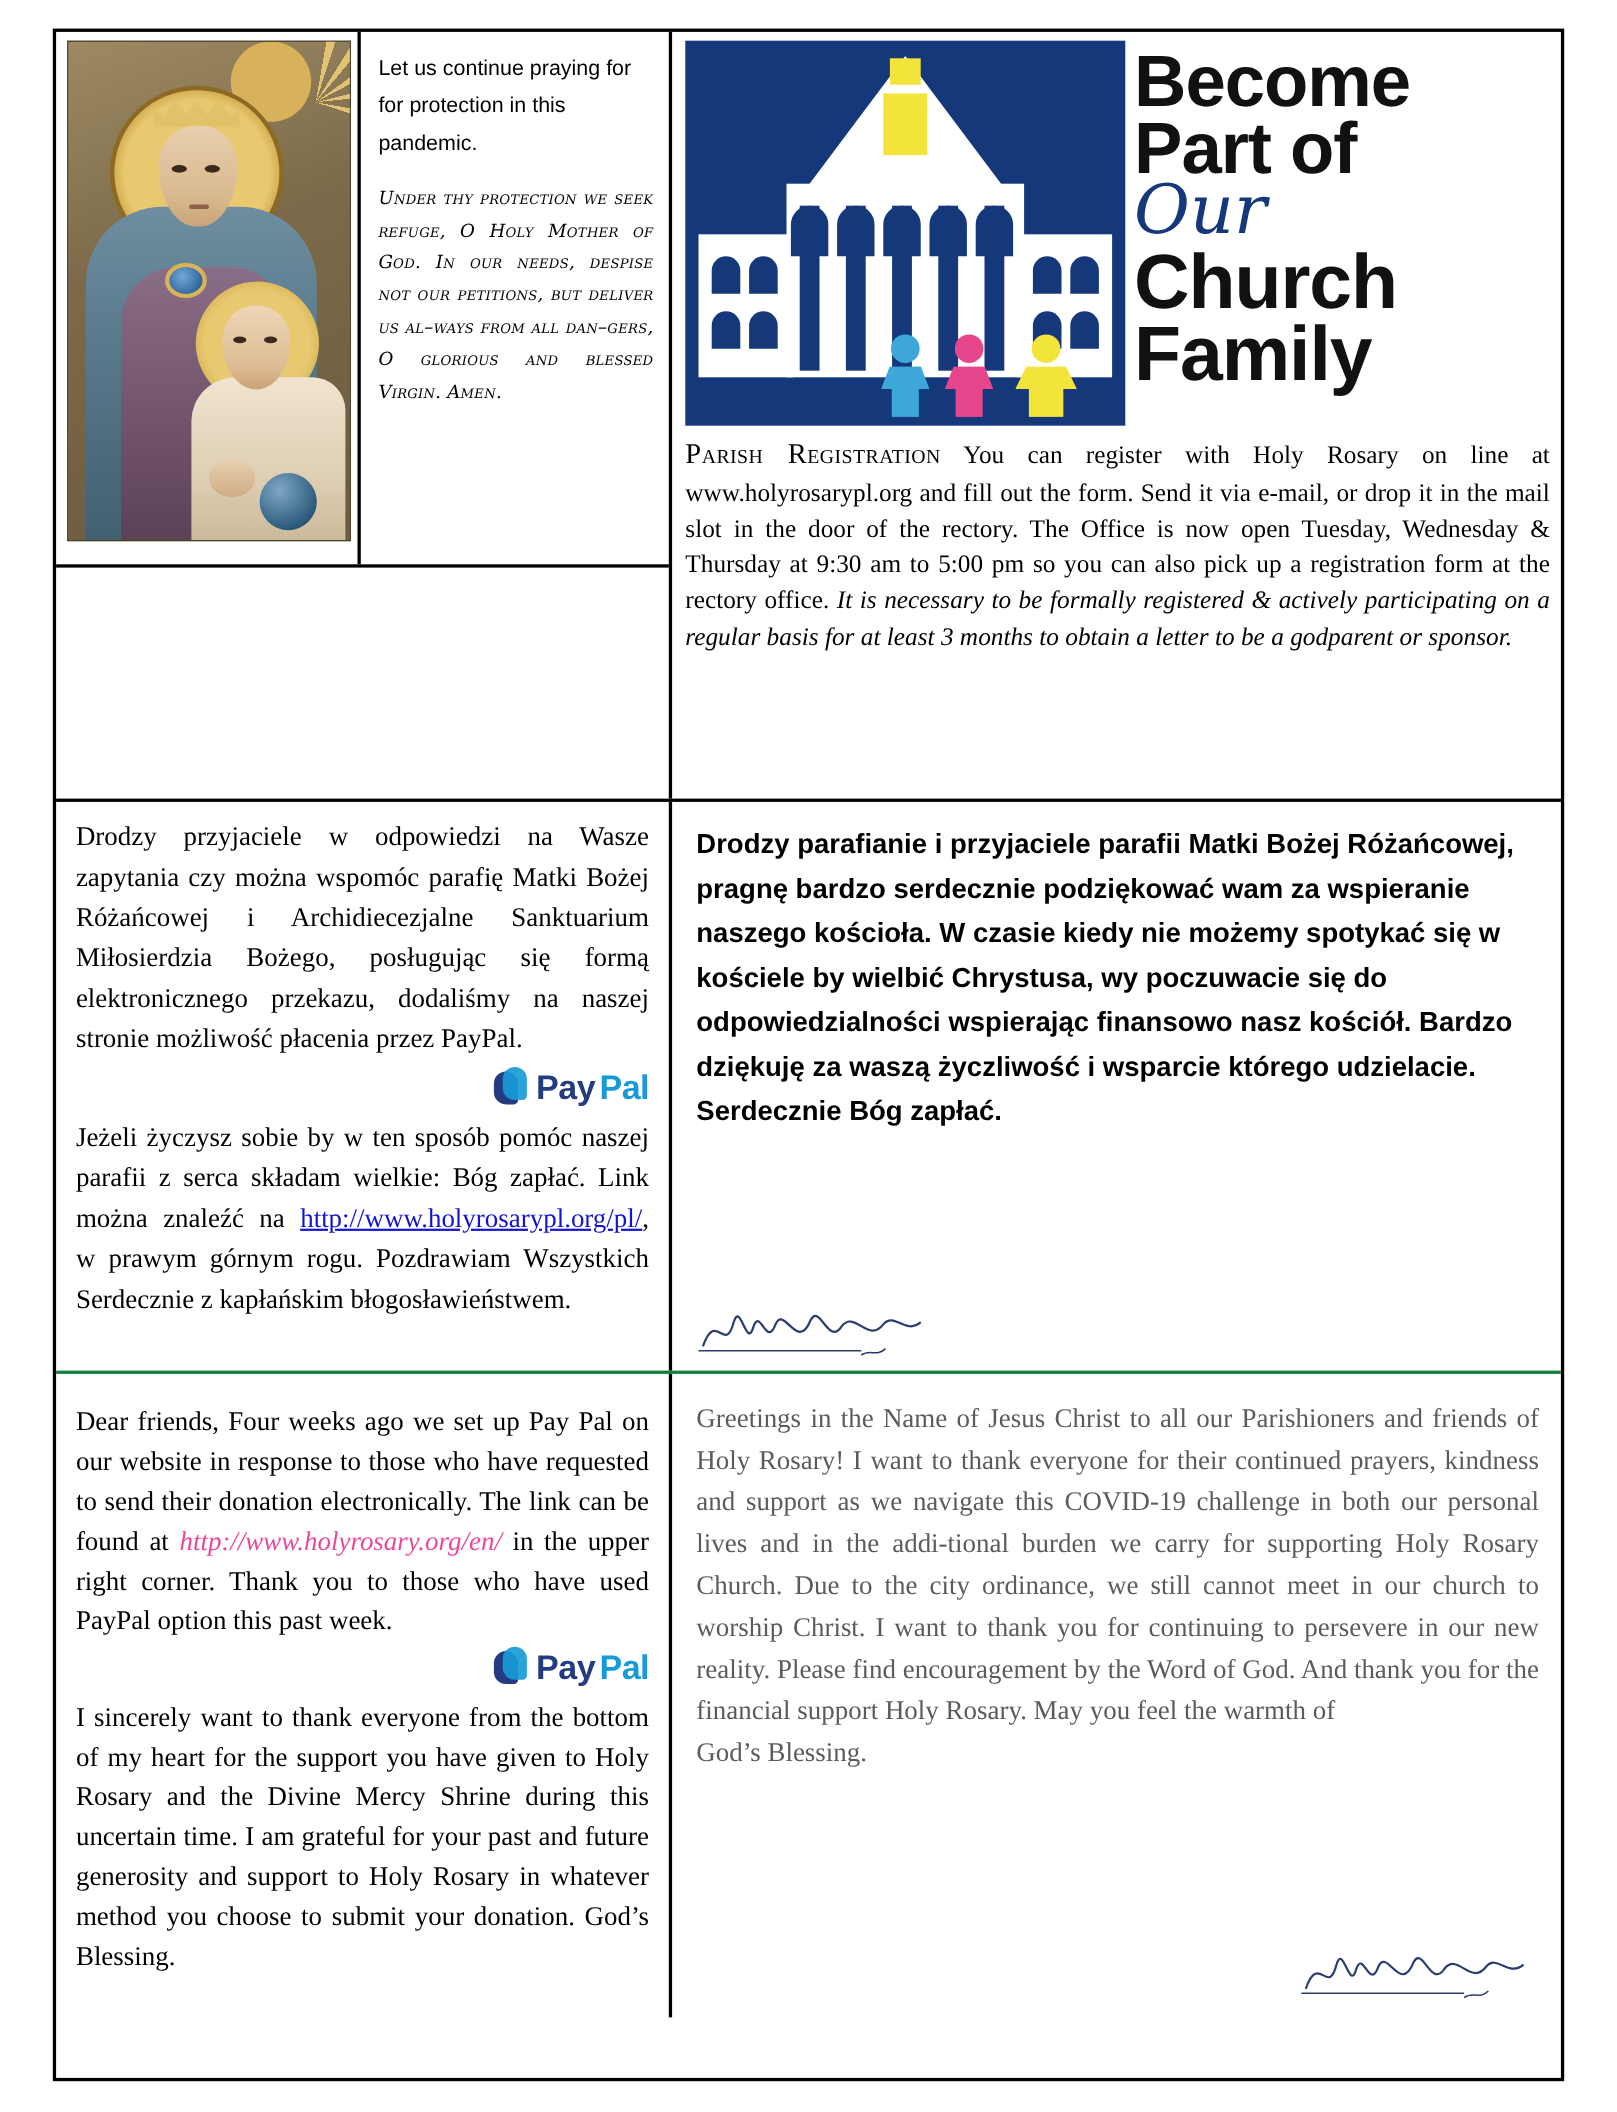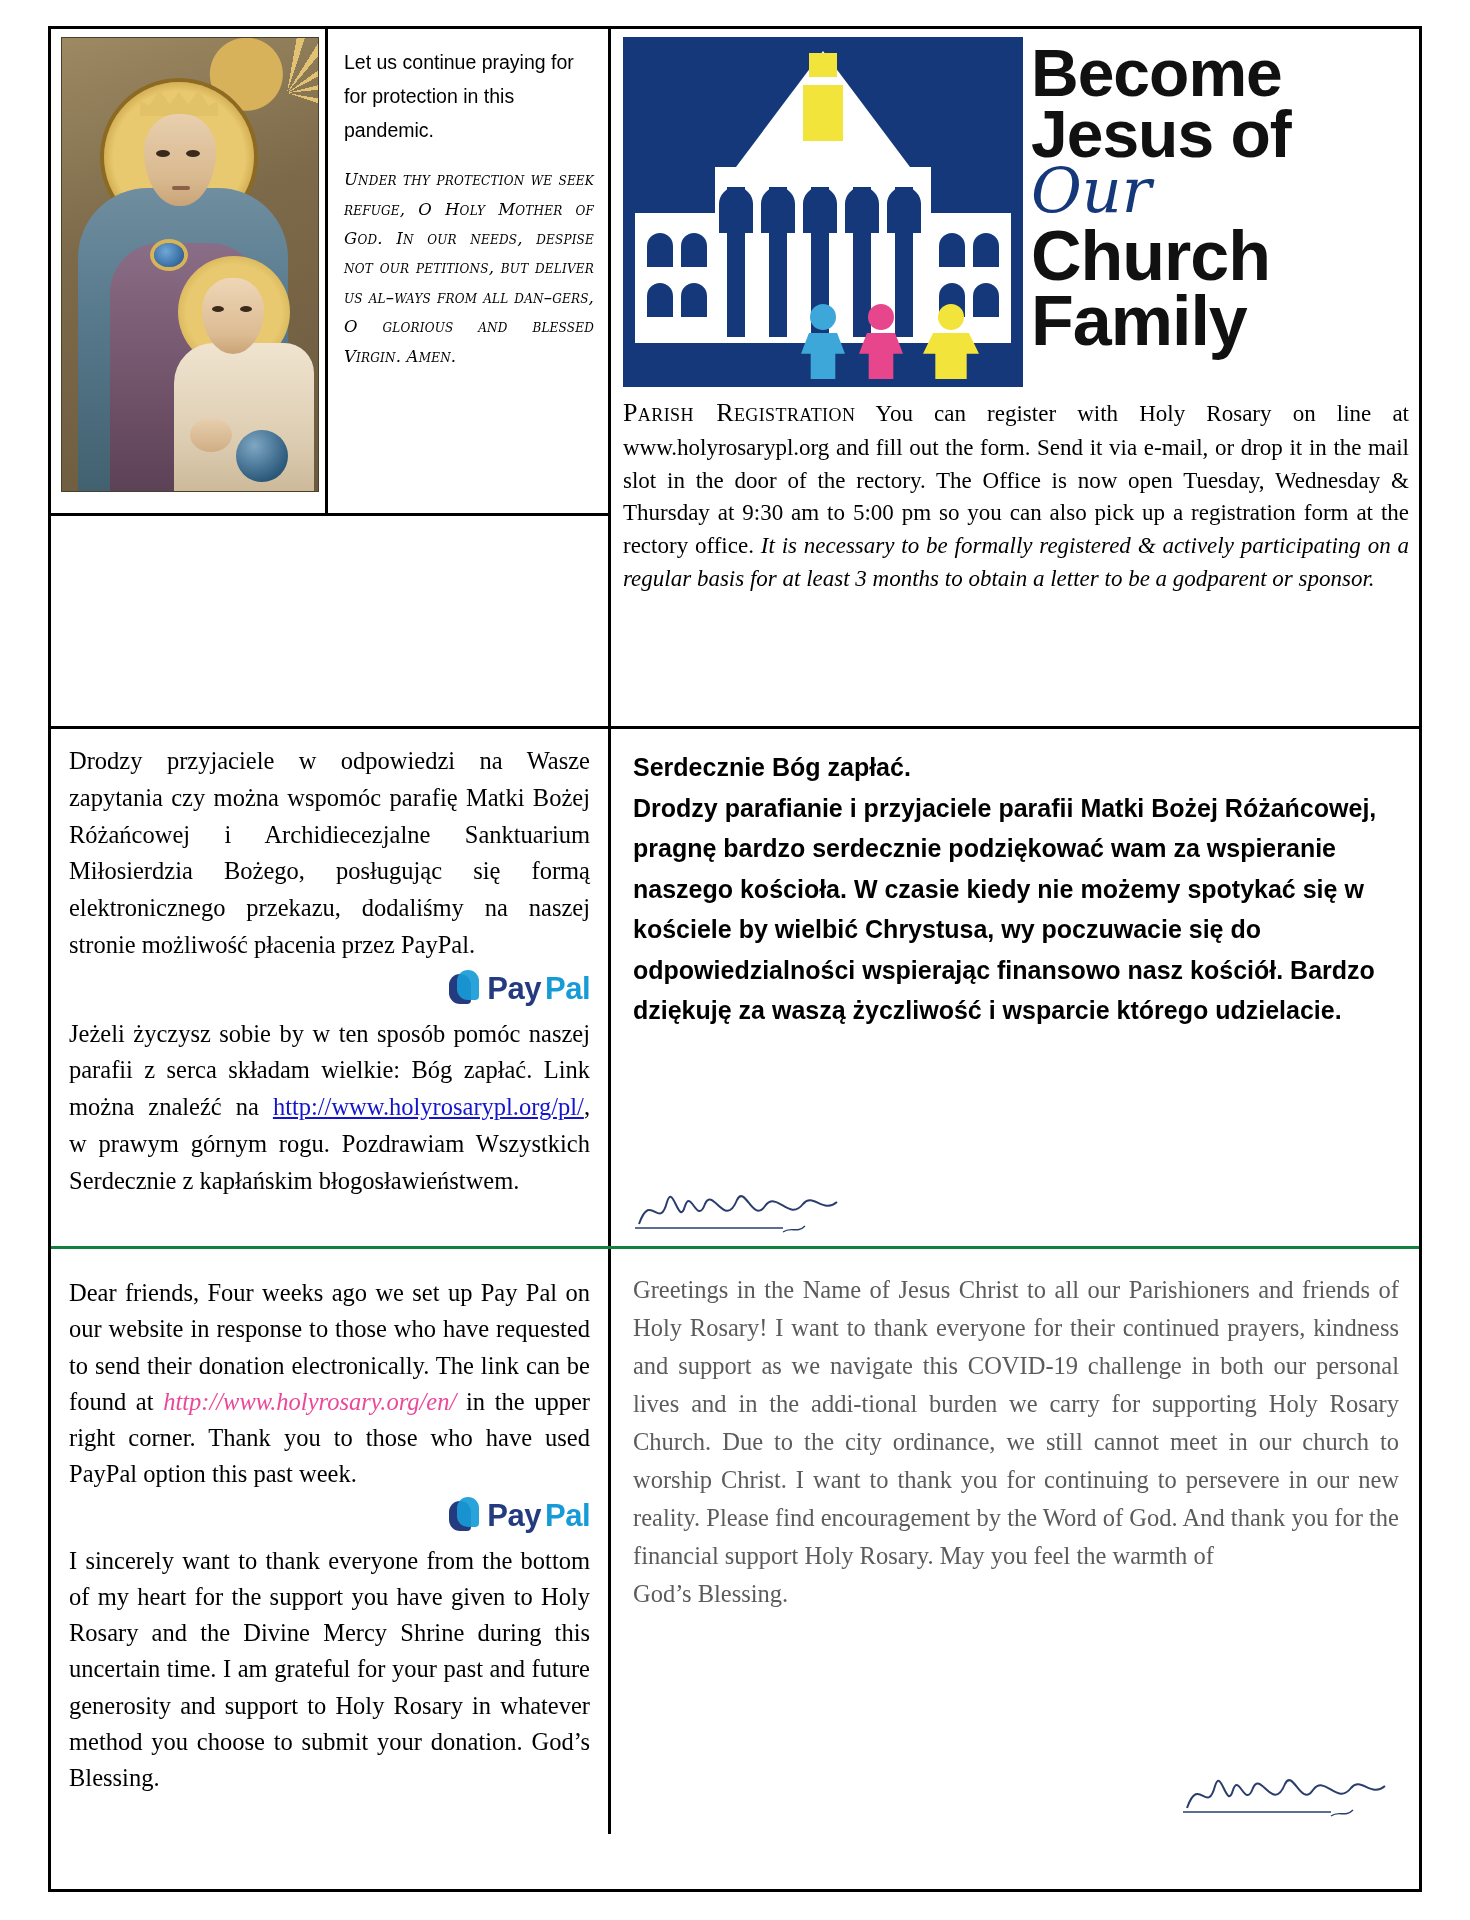--- a/index.html
+++ b/index.html
@@ -502,7 +502,7 @@
         </div>
         <div class="banner-words">
           <div class="bw1">Become</div>
-          <div class="bw2">Jesus of</div>
+          <div class="bw2">Part of</div>
           <div class="bw3">Our</div>
           <div class="bw4">Church</div>
           <div class="bw5">Family</div>

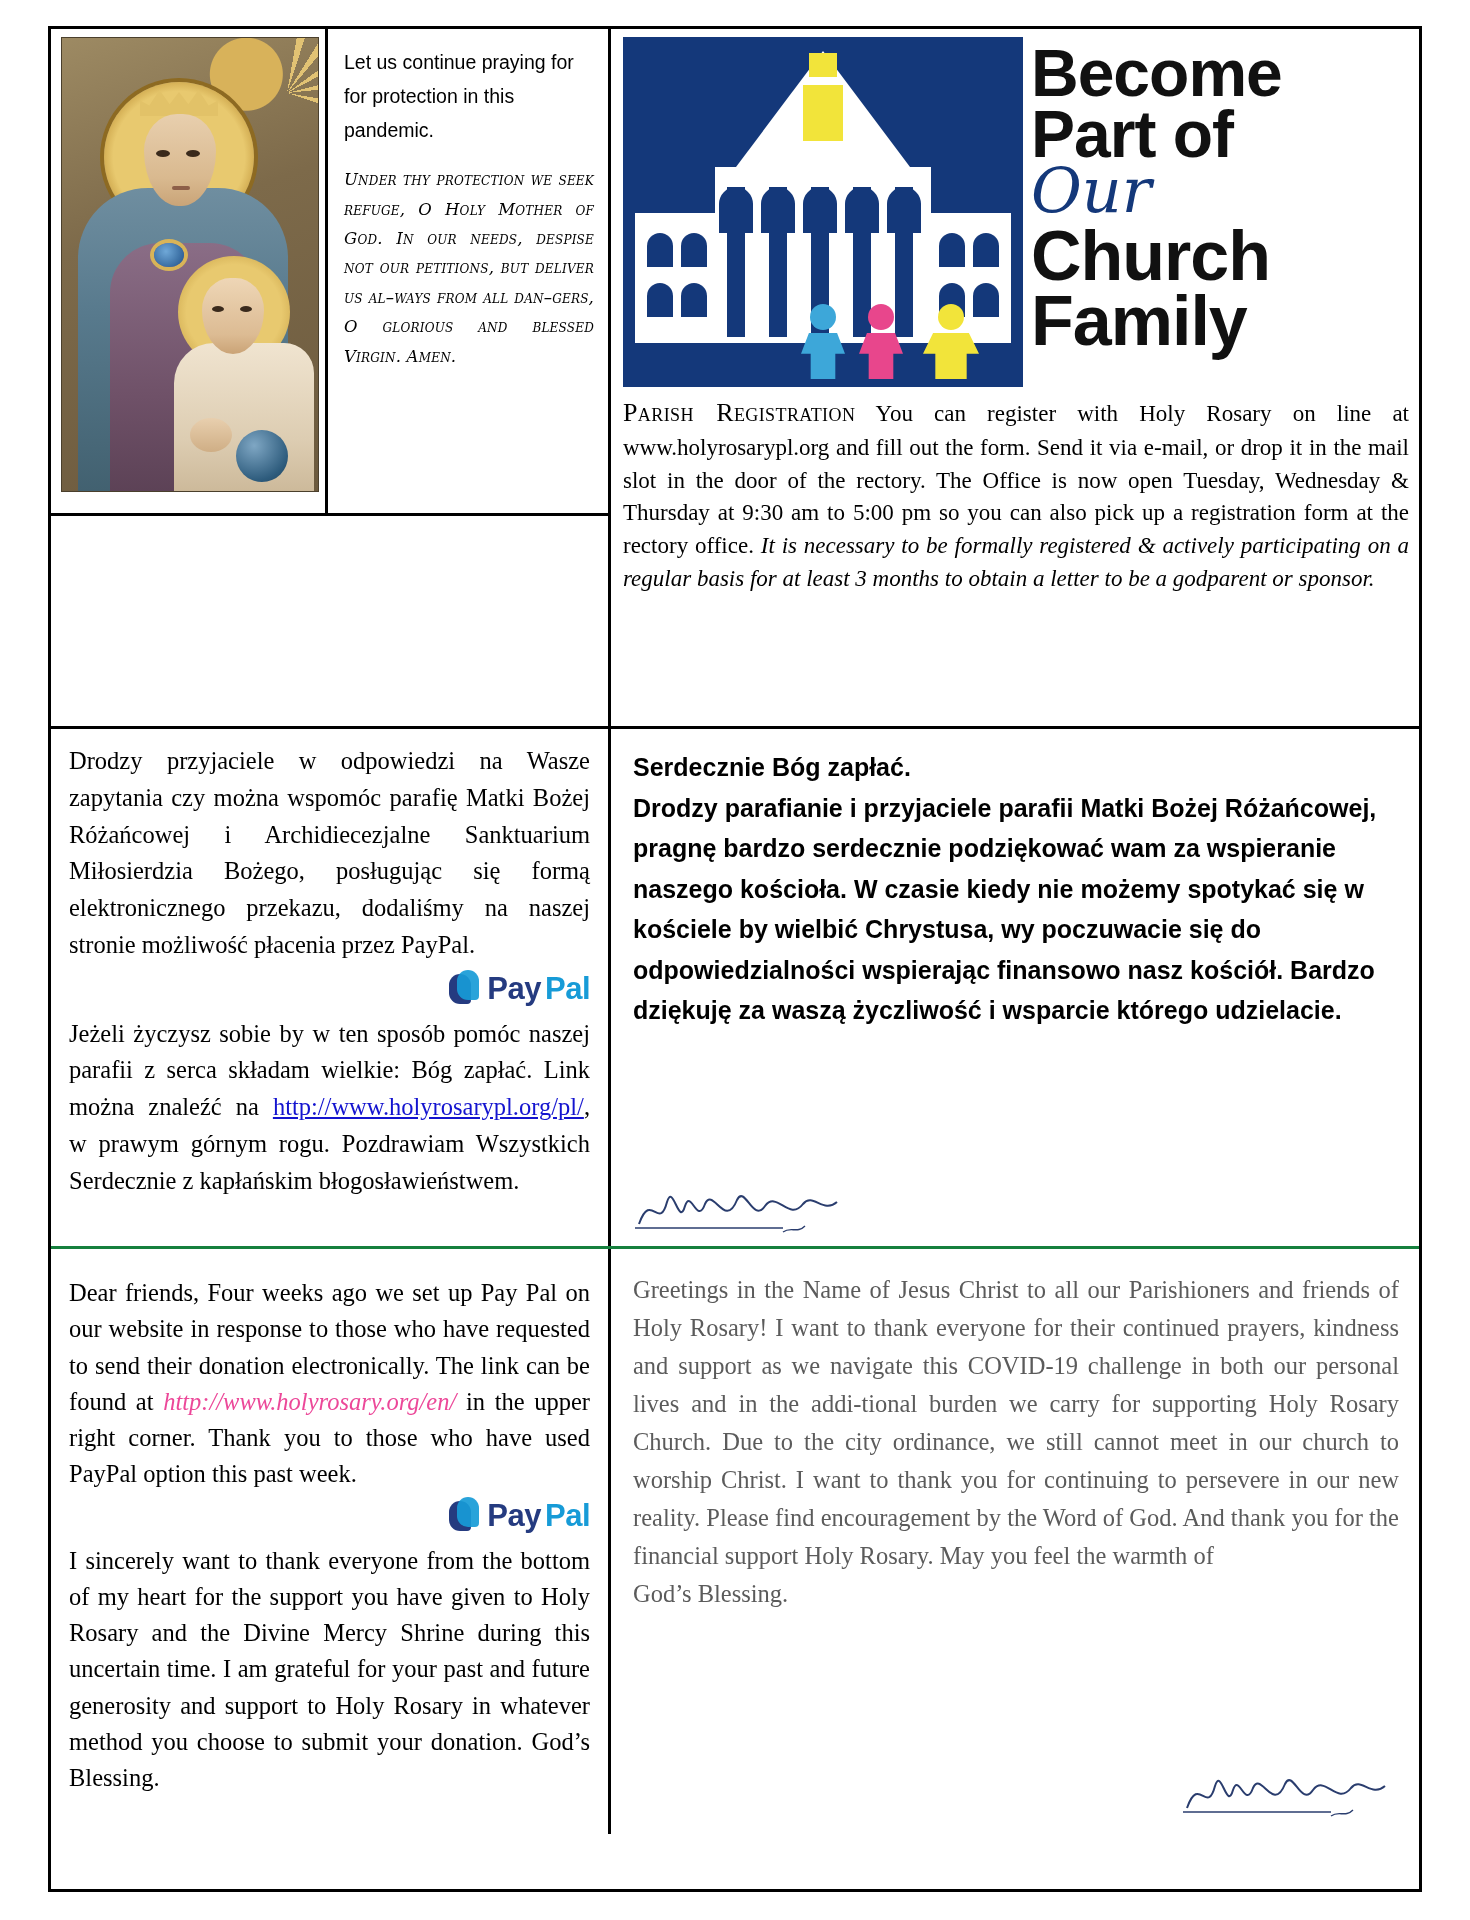--- a/index.html
+++ b/index.html
@@ -530,8 +530,8 @@
     </div>
 
     <div class="mid-right">
+      <p class="pl-bold">Drodzy parafianie i przyjaciele parafii Matki Bożej Różańcowej, pragnę bardzo serdecznie podziękować wam za wspieranie naszego kościoła. W czasie kiedy nie możemy spotykać się w kościele by wielbić Chrystusa, wy poczuwacie się do odpowiedzialności wspierając finansowo nasz kościół. Bardzo dziękuję za waszą życzliwość i wsparcie którego udzielacie.</p>
       <p class="pl-bold">Serdecznie Bóg zapłać.</p>
-      <p class="pl-bold">Drodzy parafianie i przyjaciele parafii Matki Bożej Różańcowej, pragnę bardzo serdecznie podziękować wam za wspieranie naszego kościoła. W czasie kiedy nie możemy spotykać się w kościele by wielbić Chrystusa, wy poczuwacie się do odpowiedzialności wspierając finansowo nasz kościół. Bardzo dziękuję za waszą życzliwość i wsparcie którego udzielacie.</p>
       <svg class="signature" viewBox="0 0 210 60">
         <path d="M6 44 C 18 10, 26 52, 34 22 C 40 2, 46 48, 52 26 C 58 8, 64 46, 72 24
                  C 80 6, 92 50, 104 20 C 112 4, 120 44, 132 26 C 144 10, 156 42, 170 24

